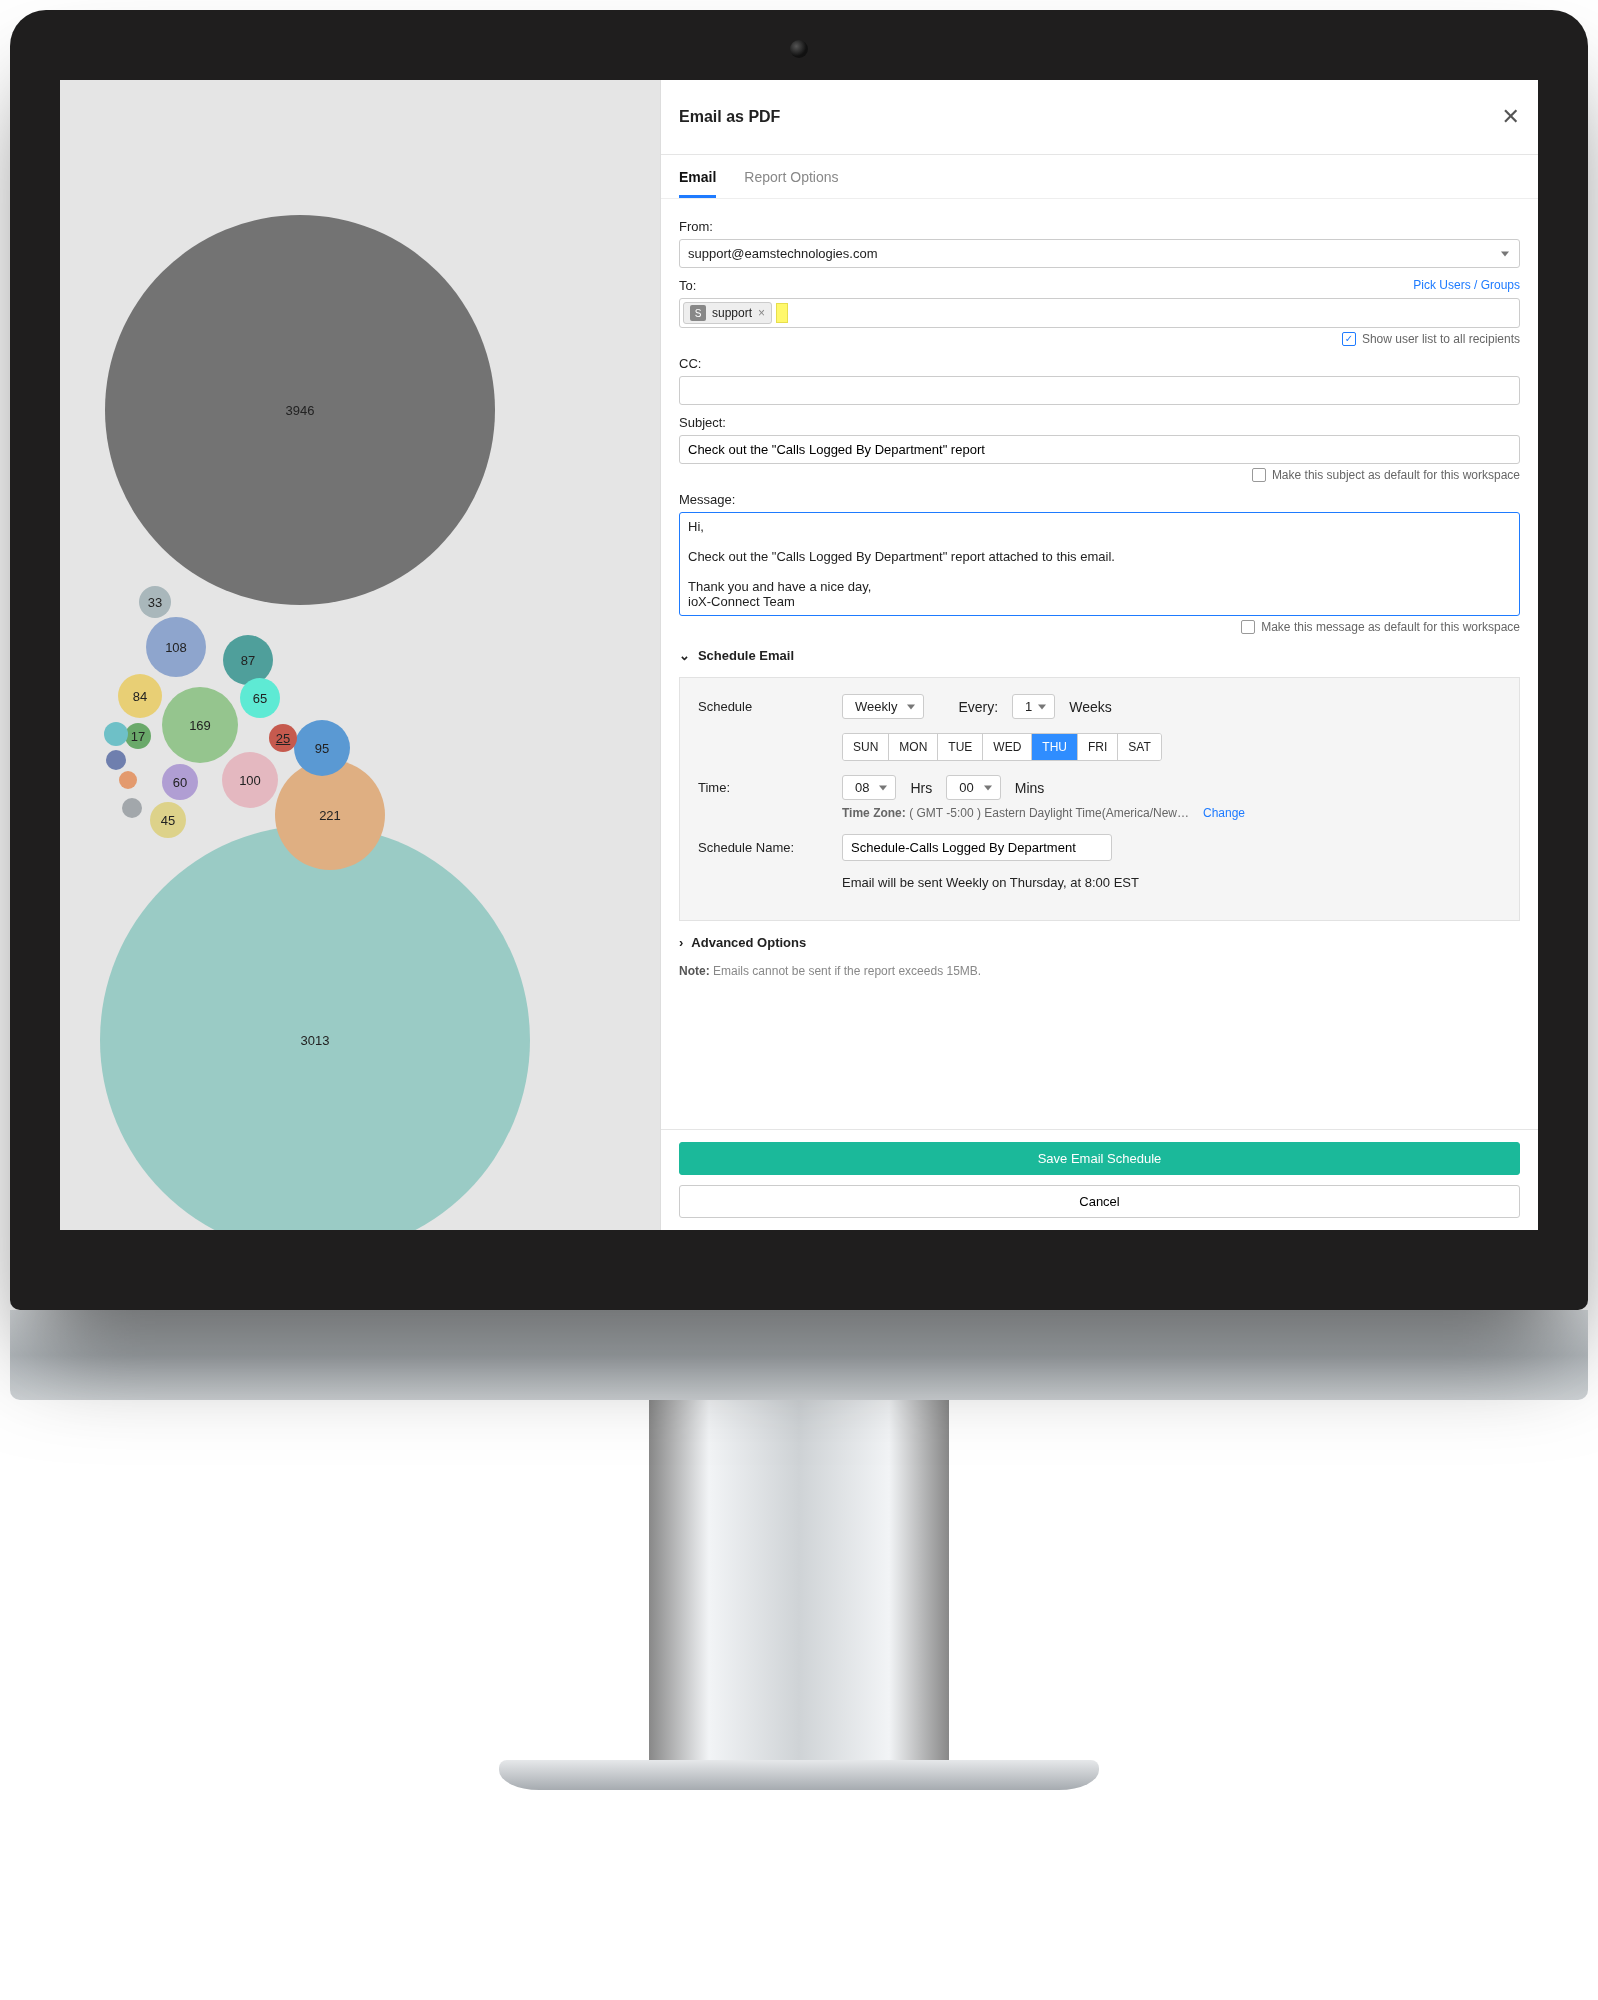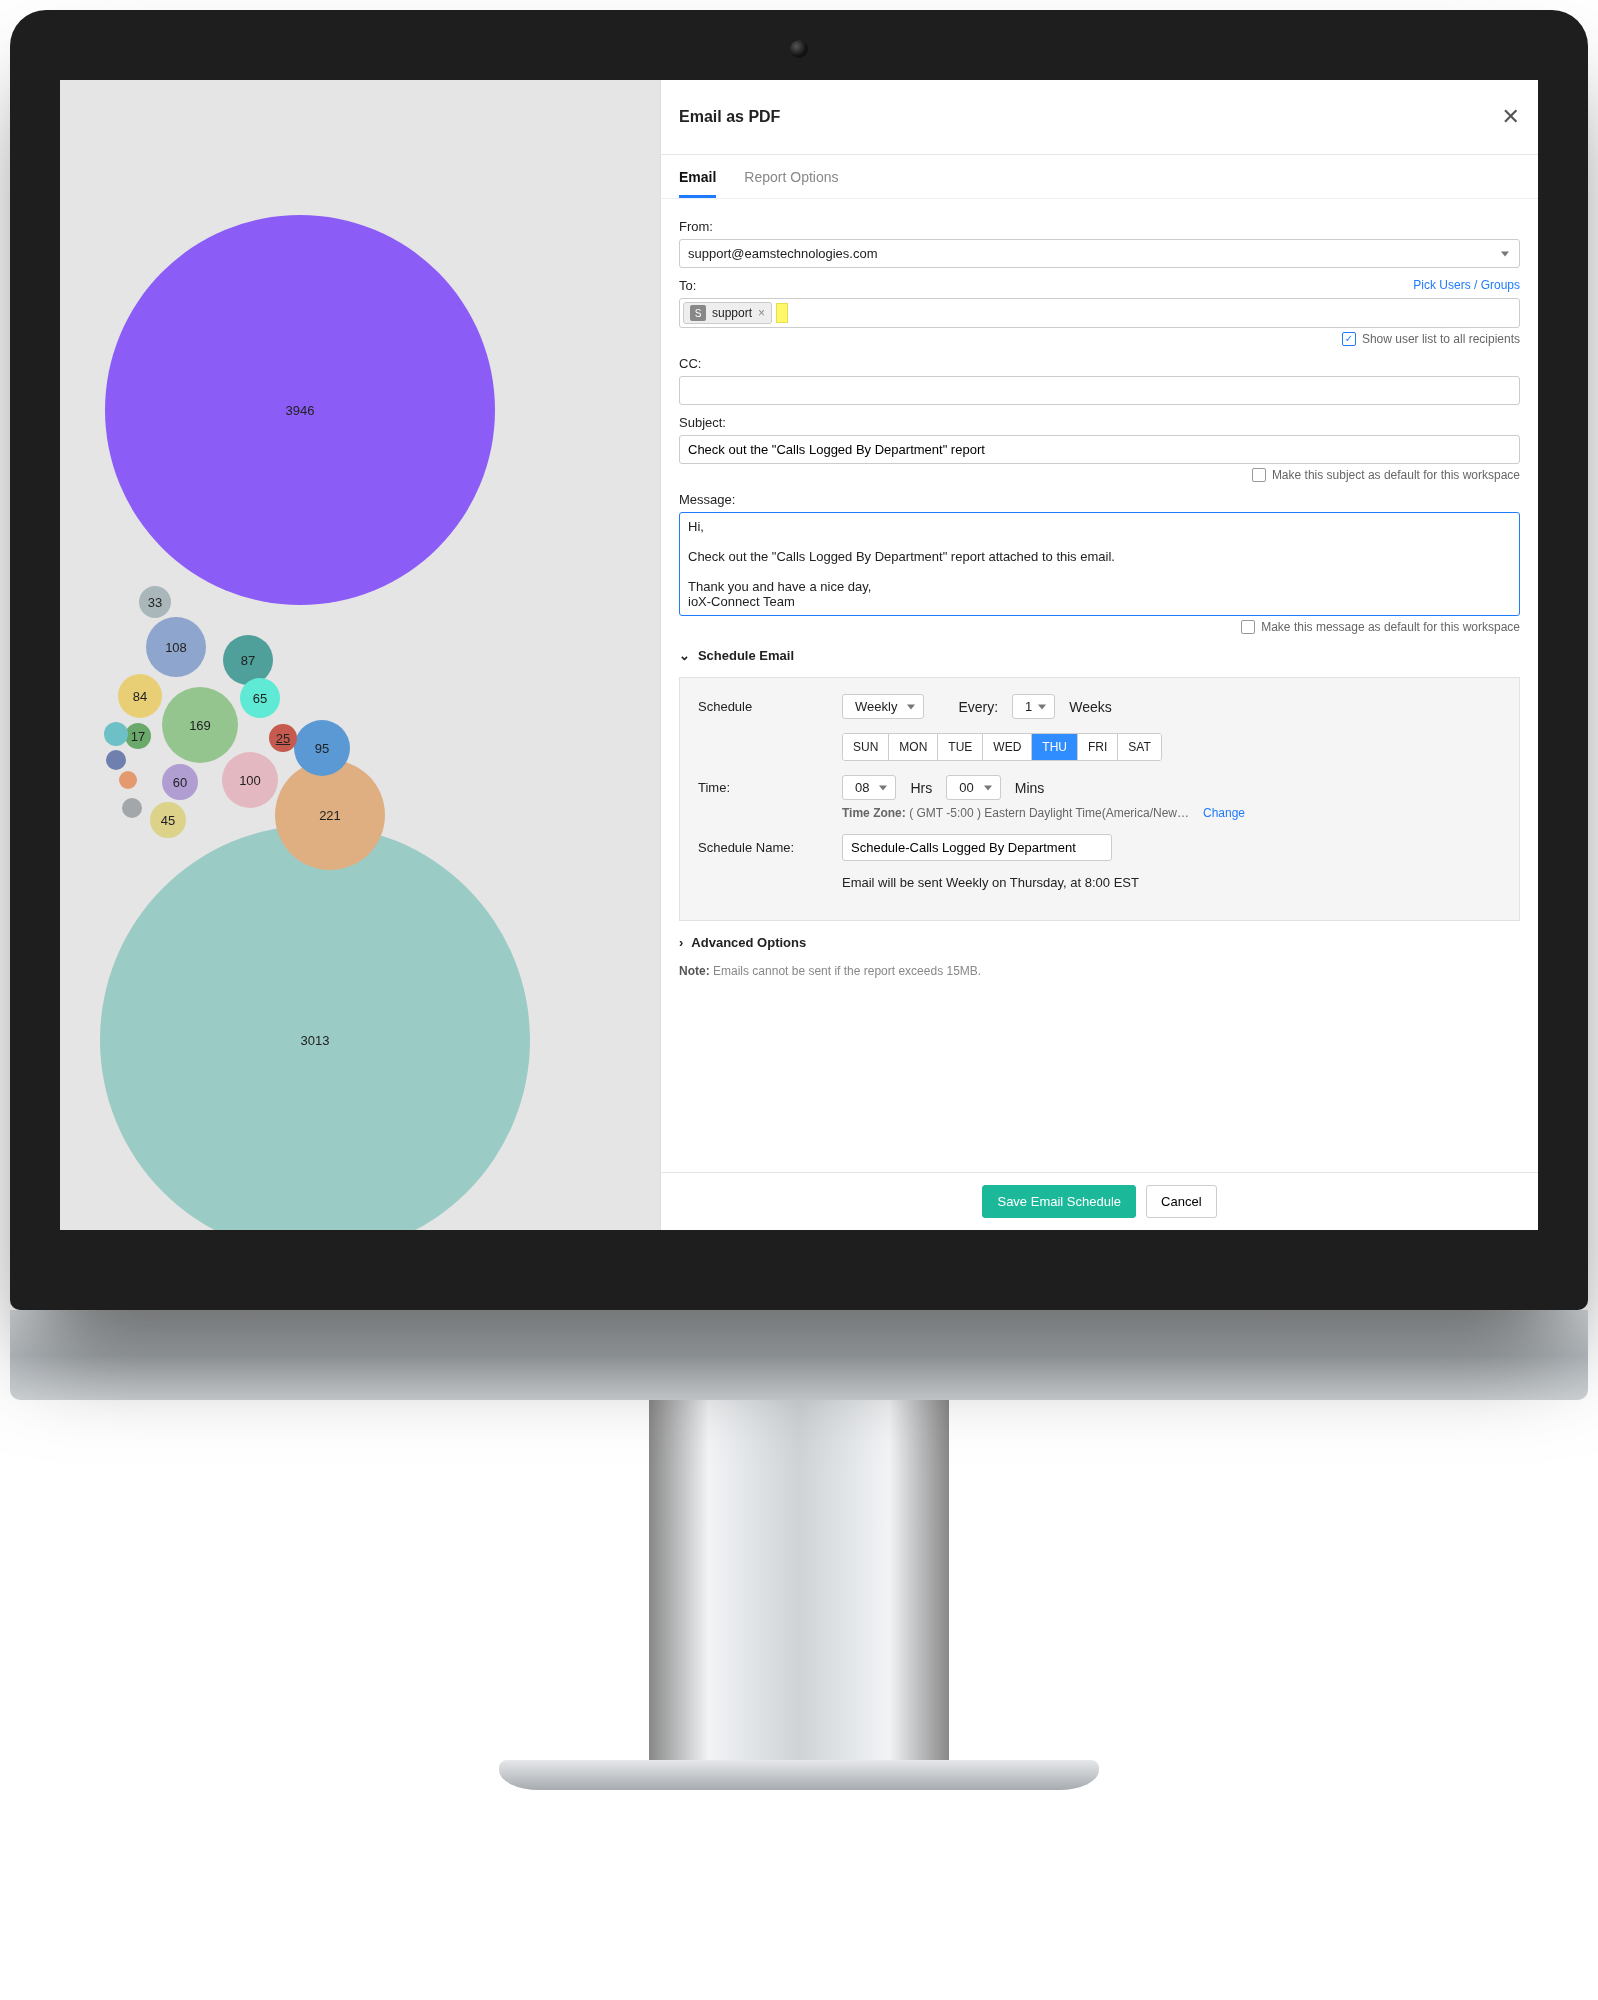--- a/index.html
+++ b/index.html
@@ -189,7 +189,7 @@
     <div class="screen">
 
       <div class="chart-area" id="chart-area">
-          <div class="bubble" style="left: 45px; top: 135px; height: 390px; width: 390px; background: #8b5cf6;">3946</div>
+          <div class="bubble" style="left: 45px; top: 135px; height: 390px; width: 390px; background: #737373;">3946</div>
           <div class="bubble" style="left: 40px; top: 745px; height: 430px; width: 430px; background: rgb(154, 203, 197);">3013</div>
           <div class="bubble" style="left: 215px; top: 680px; height: 110px; width: 110px; background: rgb(223, 175, 130);">221</div>
           <div class="bubble" style="left: 102px; top: 607px; height: 76px; width: 76px; background: rgb(149, 197, 142);">169</div>

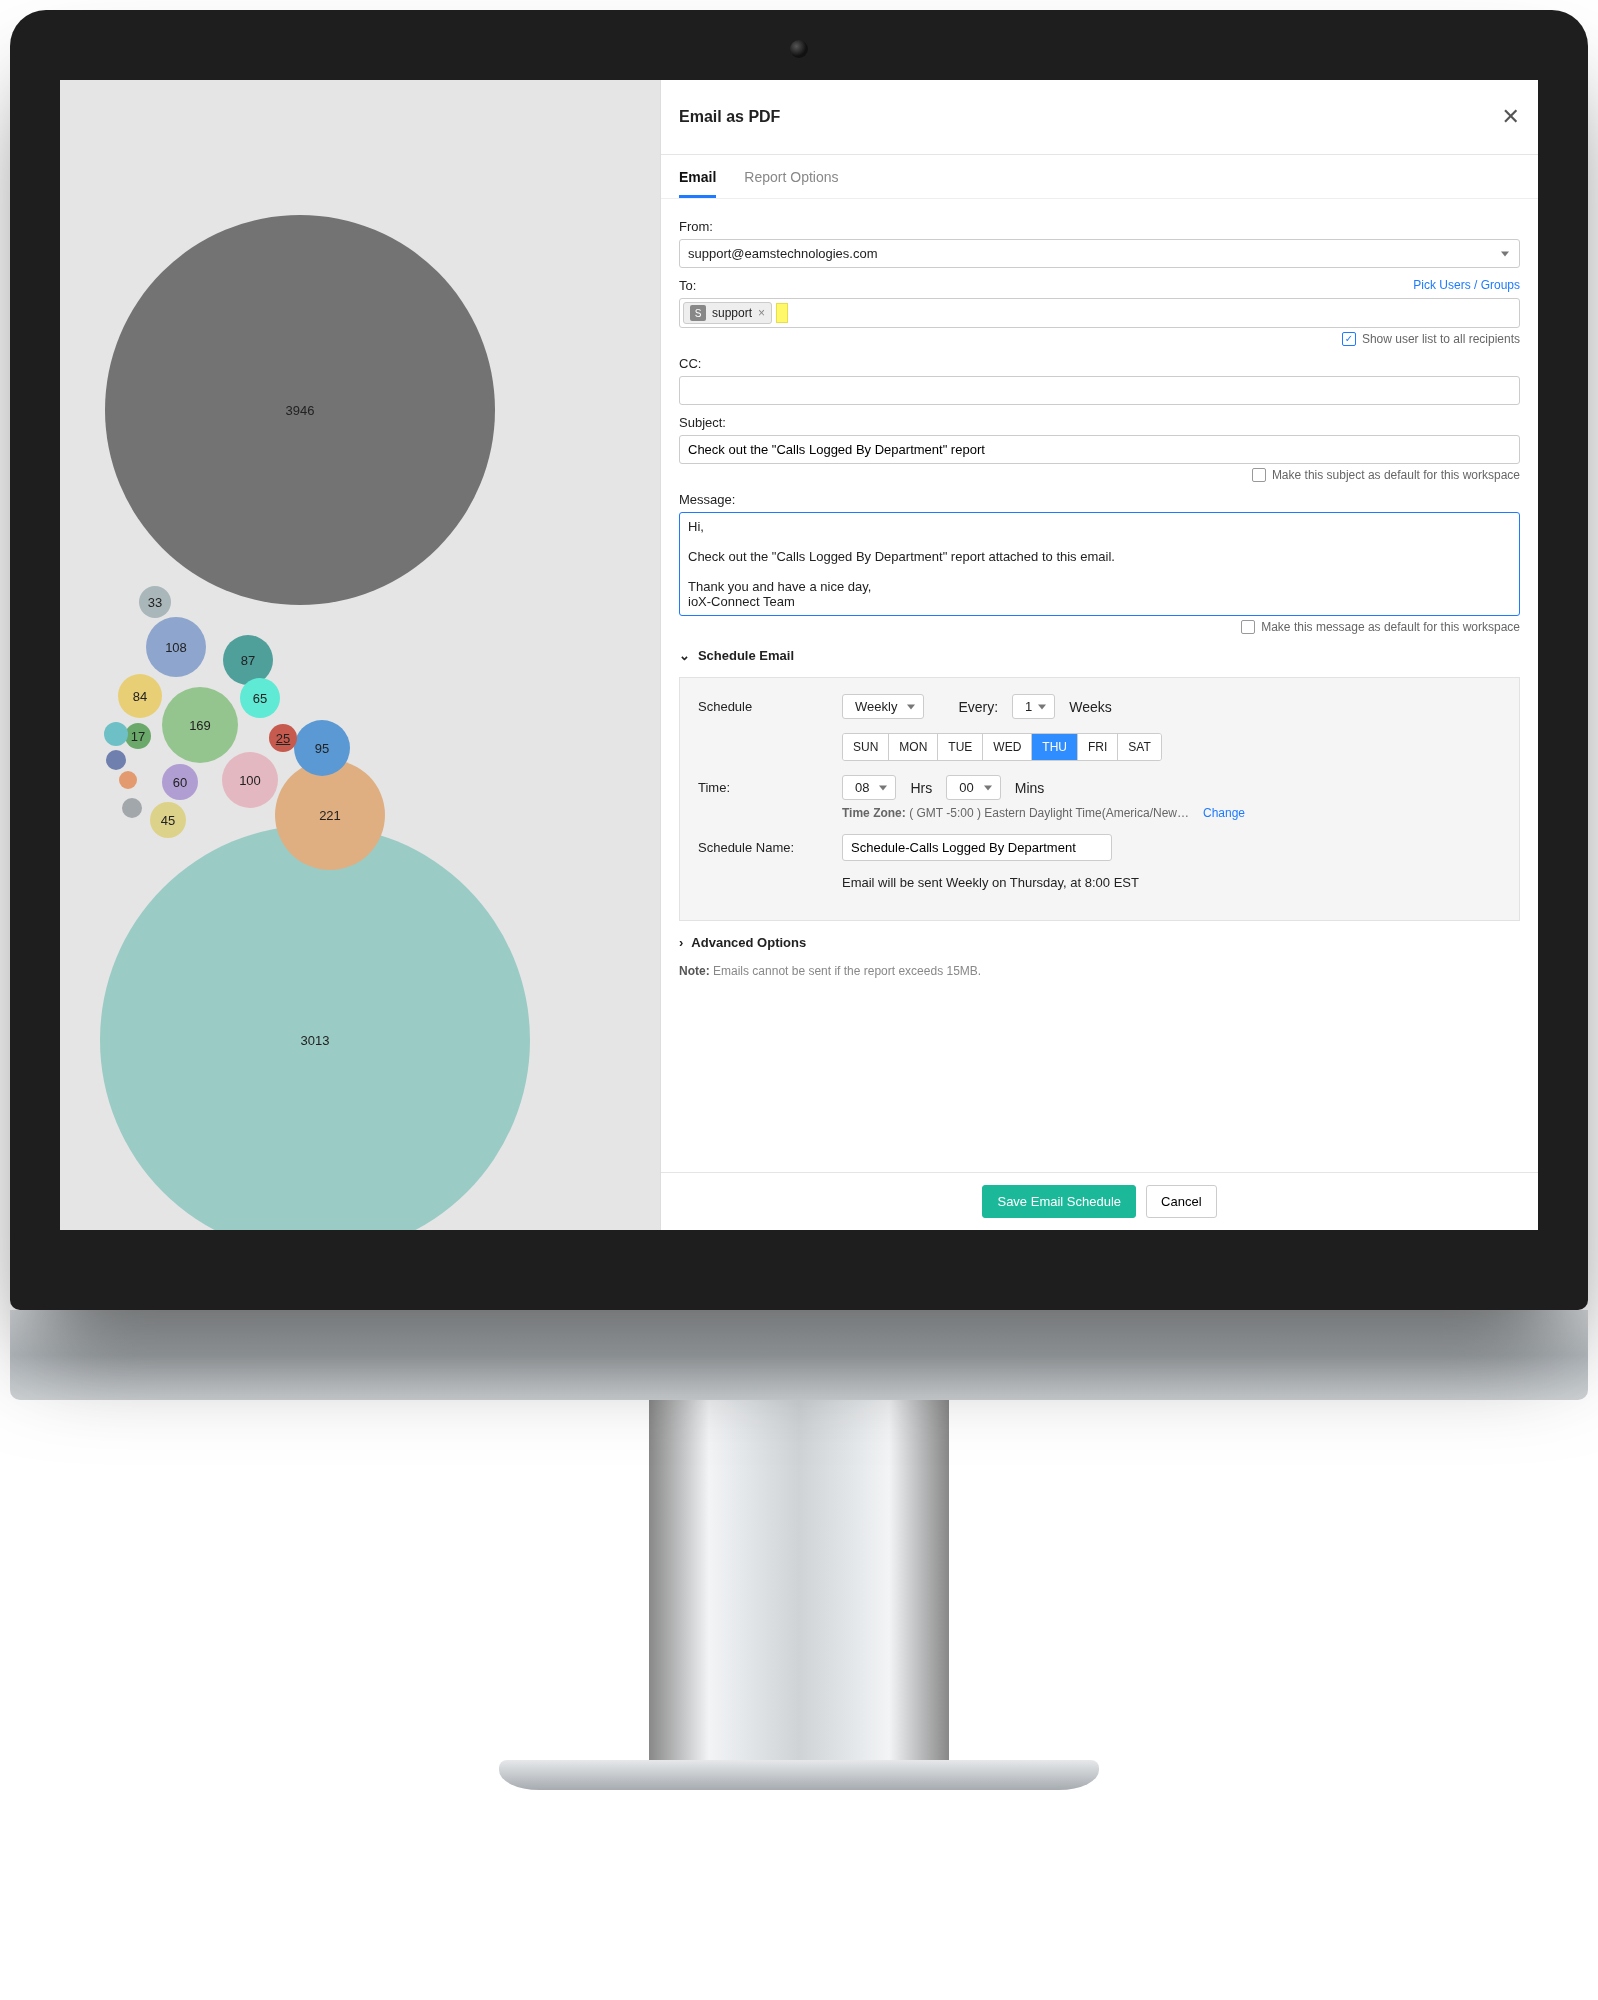--- a/index.html
+++ b/index.html
@@ -176,6 +176,7 @@
     padding:12px 18px;
     display:flex; justify-content:center; gap:10px;
     margin-top:auto;
+    flex-direction:column;
   }
   .btn{ padding:8px 14px; border-radius:3px; font-size:13px; cursor:pointer; border:1px solid #ccc; background:#fff;}
   .btn.primary{ background:#1bb99a; color:#fff; border-color:#1bb99a;}

